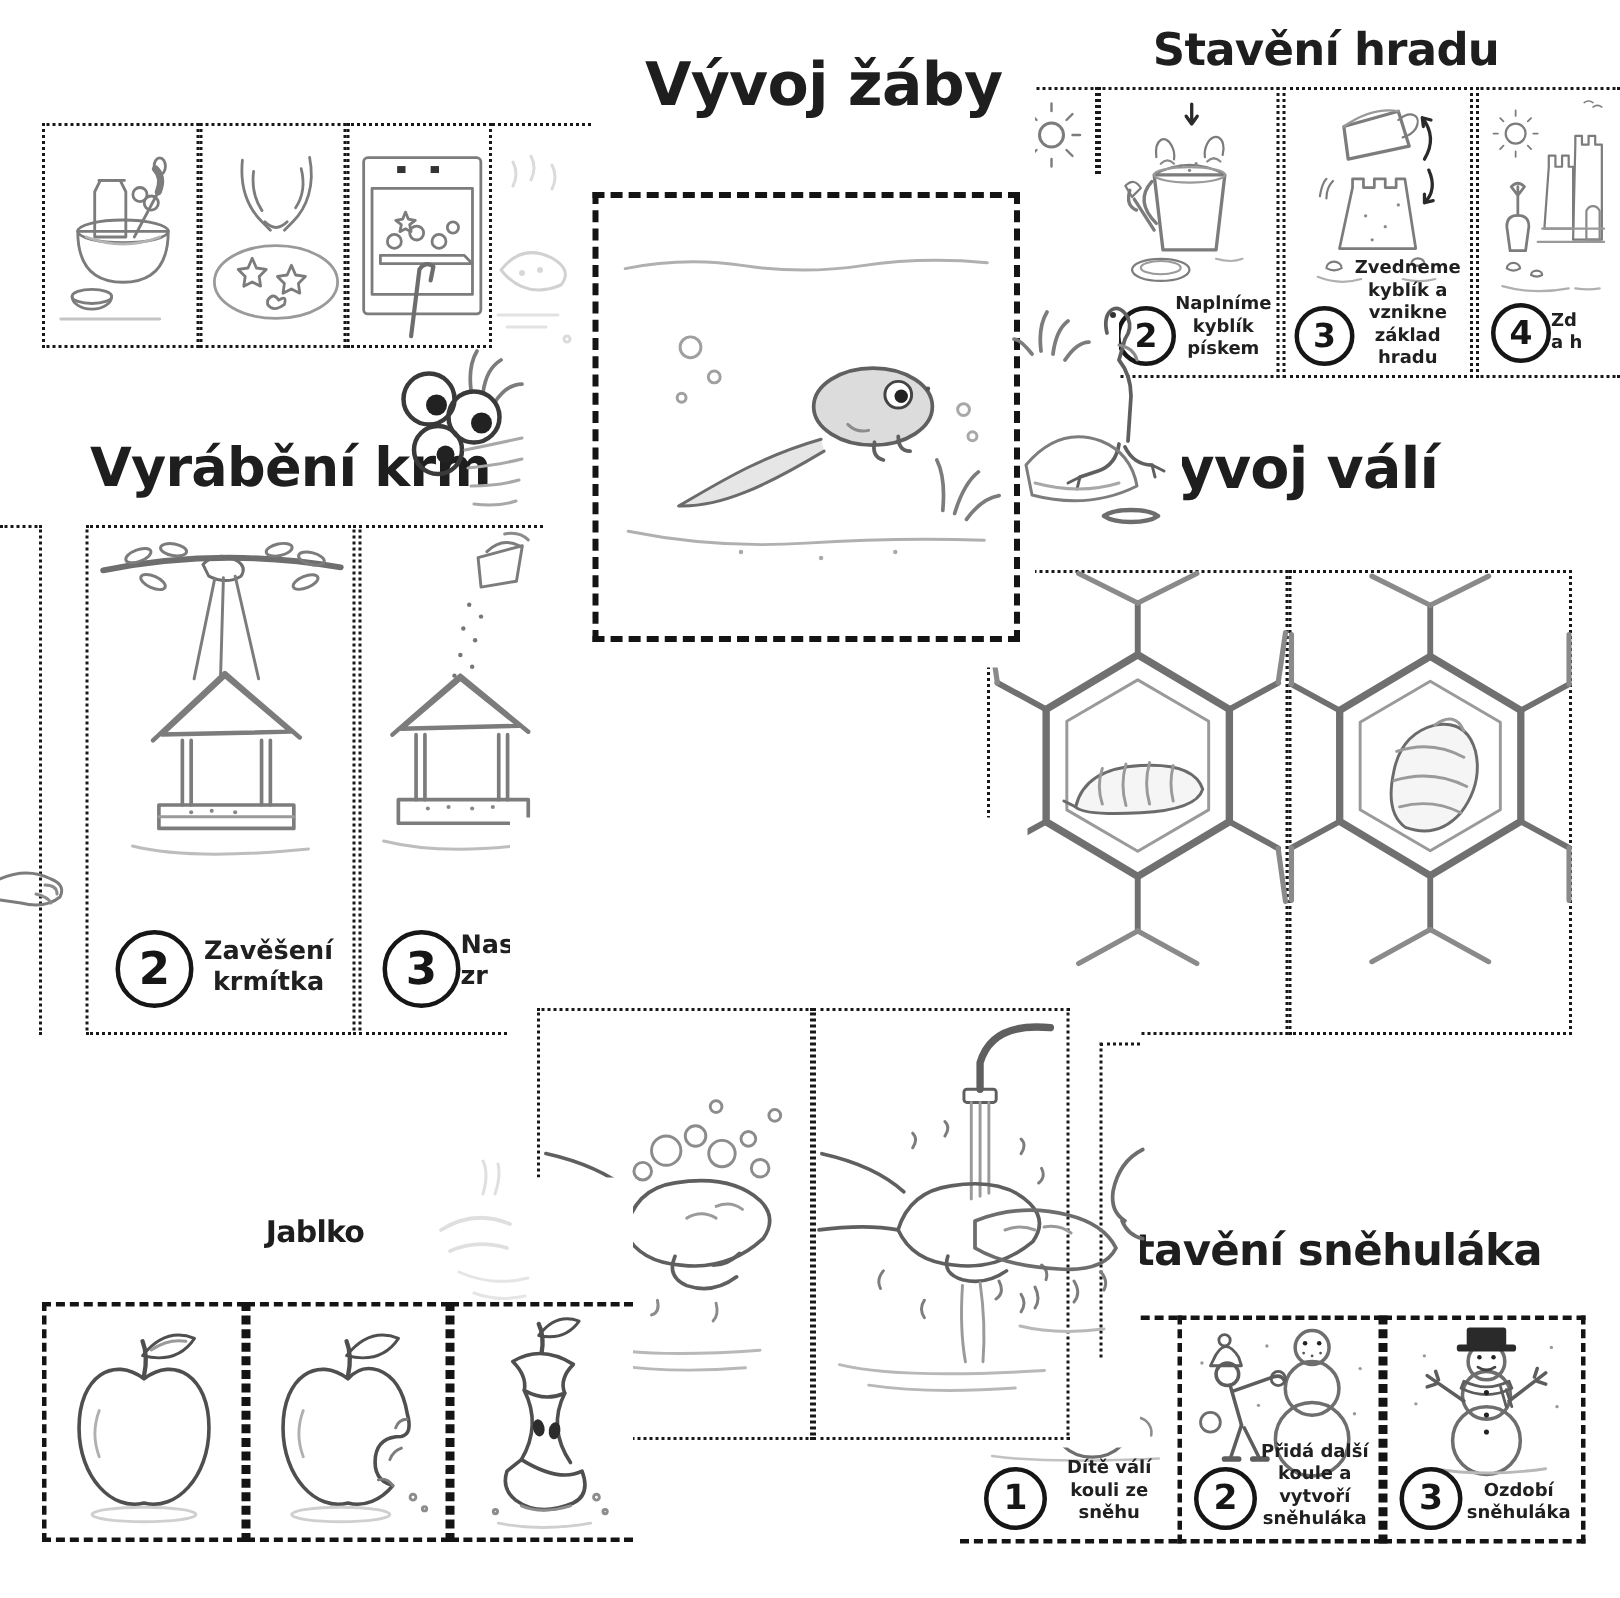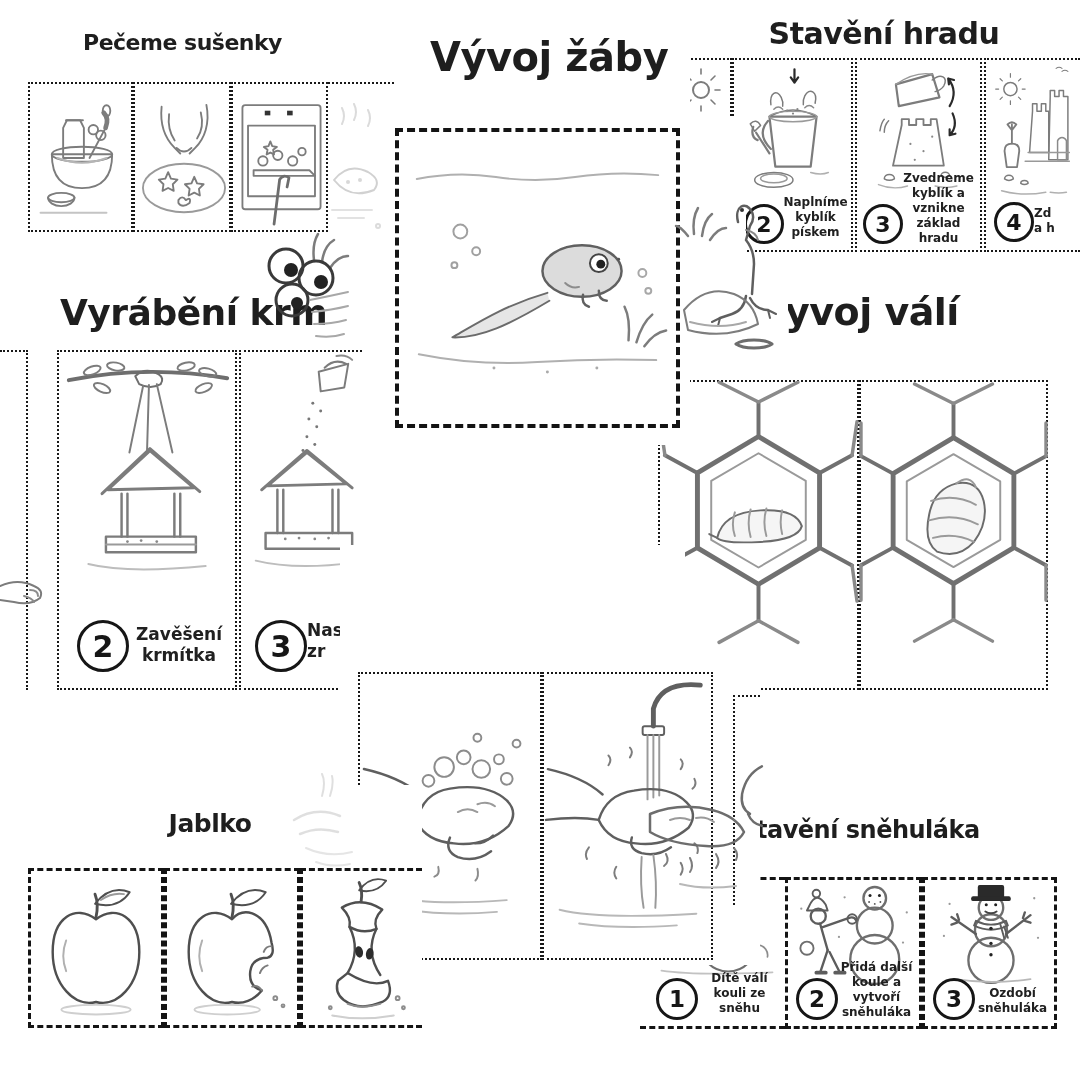--- a/index.html
+++ b/index.html
@@ -25,7 +25,6 @@
 <div id="canvas">
 
   <section class="card" style="left:20px;top:18px;width:380px;height:228px;z-index:1">
-    <div class="title" style="left:0;right:55px;top:12px;text-align:center;font-size:22px">Pečeme sušenky</div>
     <div class="panel dot" style="left:8px;top:64px;width:105px;height:150px">
       <svg class="sk" viewBox="0 0 100 140" style="left:4px;top:8px;width:96px;height:132px">
         <path d="M30,38 l4,-8 h14 l4,8 v32 h-22 z"></path>

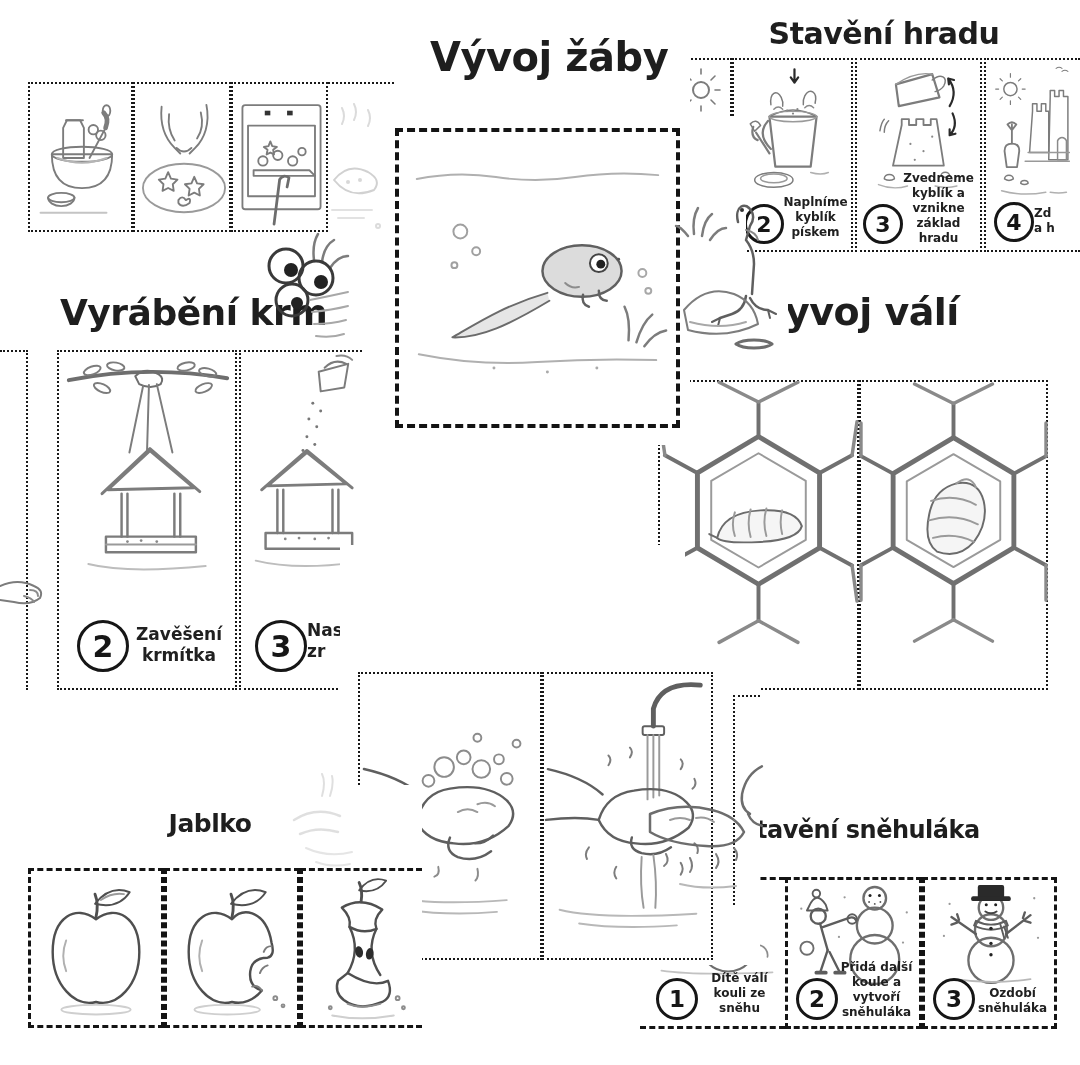--- a/index.html
+++ b/index.html
@@ -410,7 +410,7 @@
 
   <section class="card" style="left:0;top:785px;width:422px;height:252px;z-index:8">
     <div class="white" style="left:0;top:0;width:422px;height:252px"></div>
-    <div class="title" style="left:140px;top:24px;width:140px;text-align:center;font-size:25px">Jablko</div>
+    <div class="title" style="left:140px;top:24px;width:140px;text-align:center;font-size:20px">Jablko</div>
     <div class="panel dash" style="left:28px;top:83px;width:136px;height:160px">
       <svg class="sk" viewBox="0 0 134 160" style="left:0;top:2px;width:130px;height:154px">
         <path d="M67,48 C46,32 22,46 22,82 C22,116 45,140 67,134 C89,140 112,116 112,82 C112,46 88,32 67,48 Z" style="stroke:#4f4f4f;stroke-width:2.5"></path>

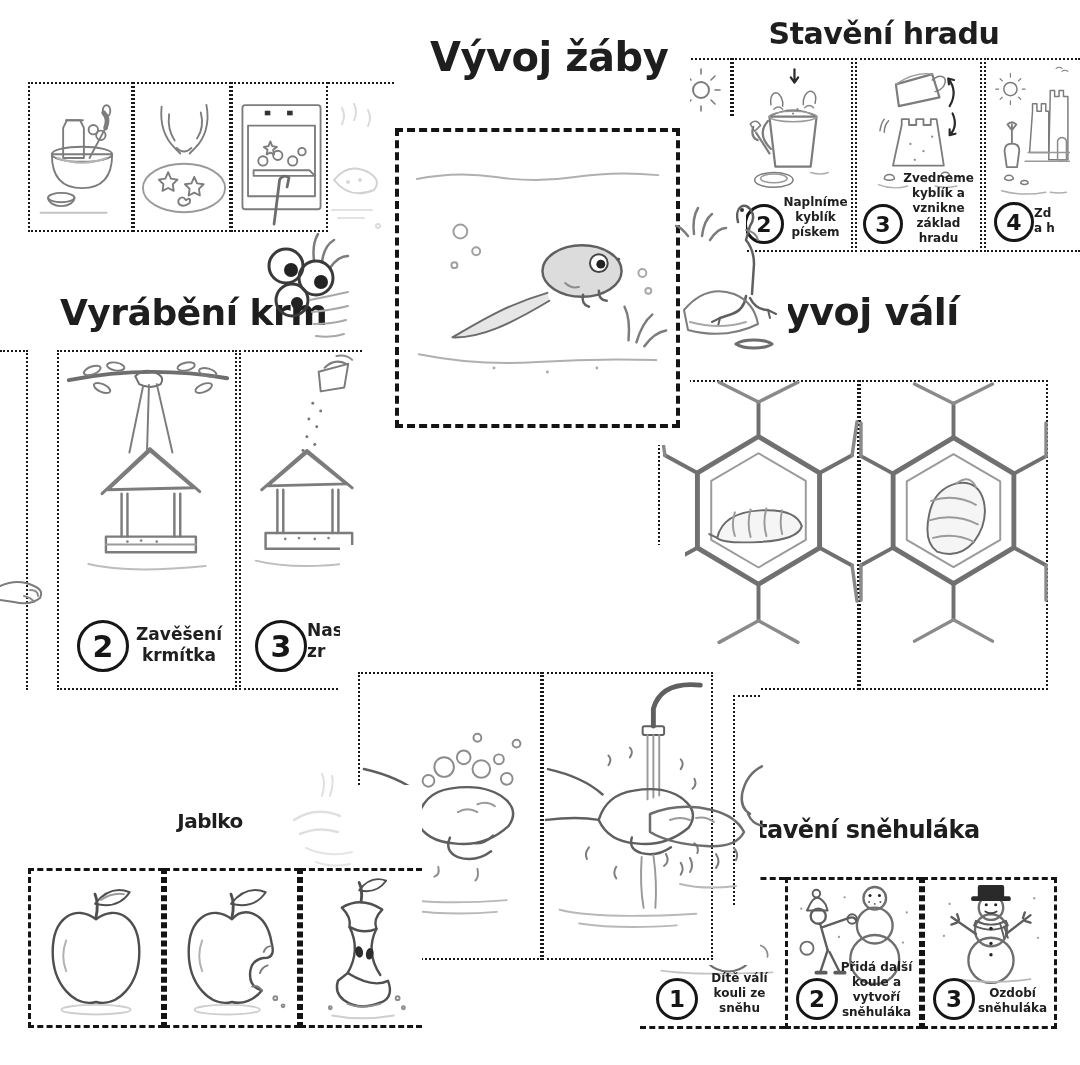--- a/index.html
+++ b/index.html
@@ -287,7 +287,7 @@
 
   <section class="card" style="left:630px;top:778px;width:450px;height:287px;z-index:6">
     <div class="white" style="left:0;top:0;width:450px;height:287px"></div>
-    <div class="title" style="left:126px;top:38px;font-size:24px">tavění sněhuláka</div>
+    <div class="title" style="left:126px;top:38px;font-size:29px">tavění sněhuláka</div>
     <div class="panel" style="left:10px;top:99px;width:145px;height:152px;border-bottom:3px dashed #141414;border-top:3px dashed #141414;border-left:none;border-right:none">
       <svg class="sk" viewBox="0 0 145 100" style="left:18px;top:10px;width:124px;height:86px">
         <circle cx="82" cy="62" r="33" style="stroke:#6e6e6e;stroke-width:2.5"></circle>

